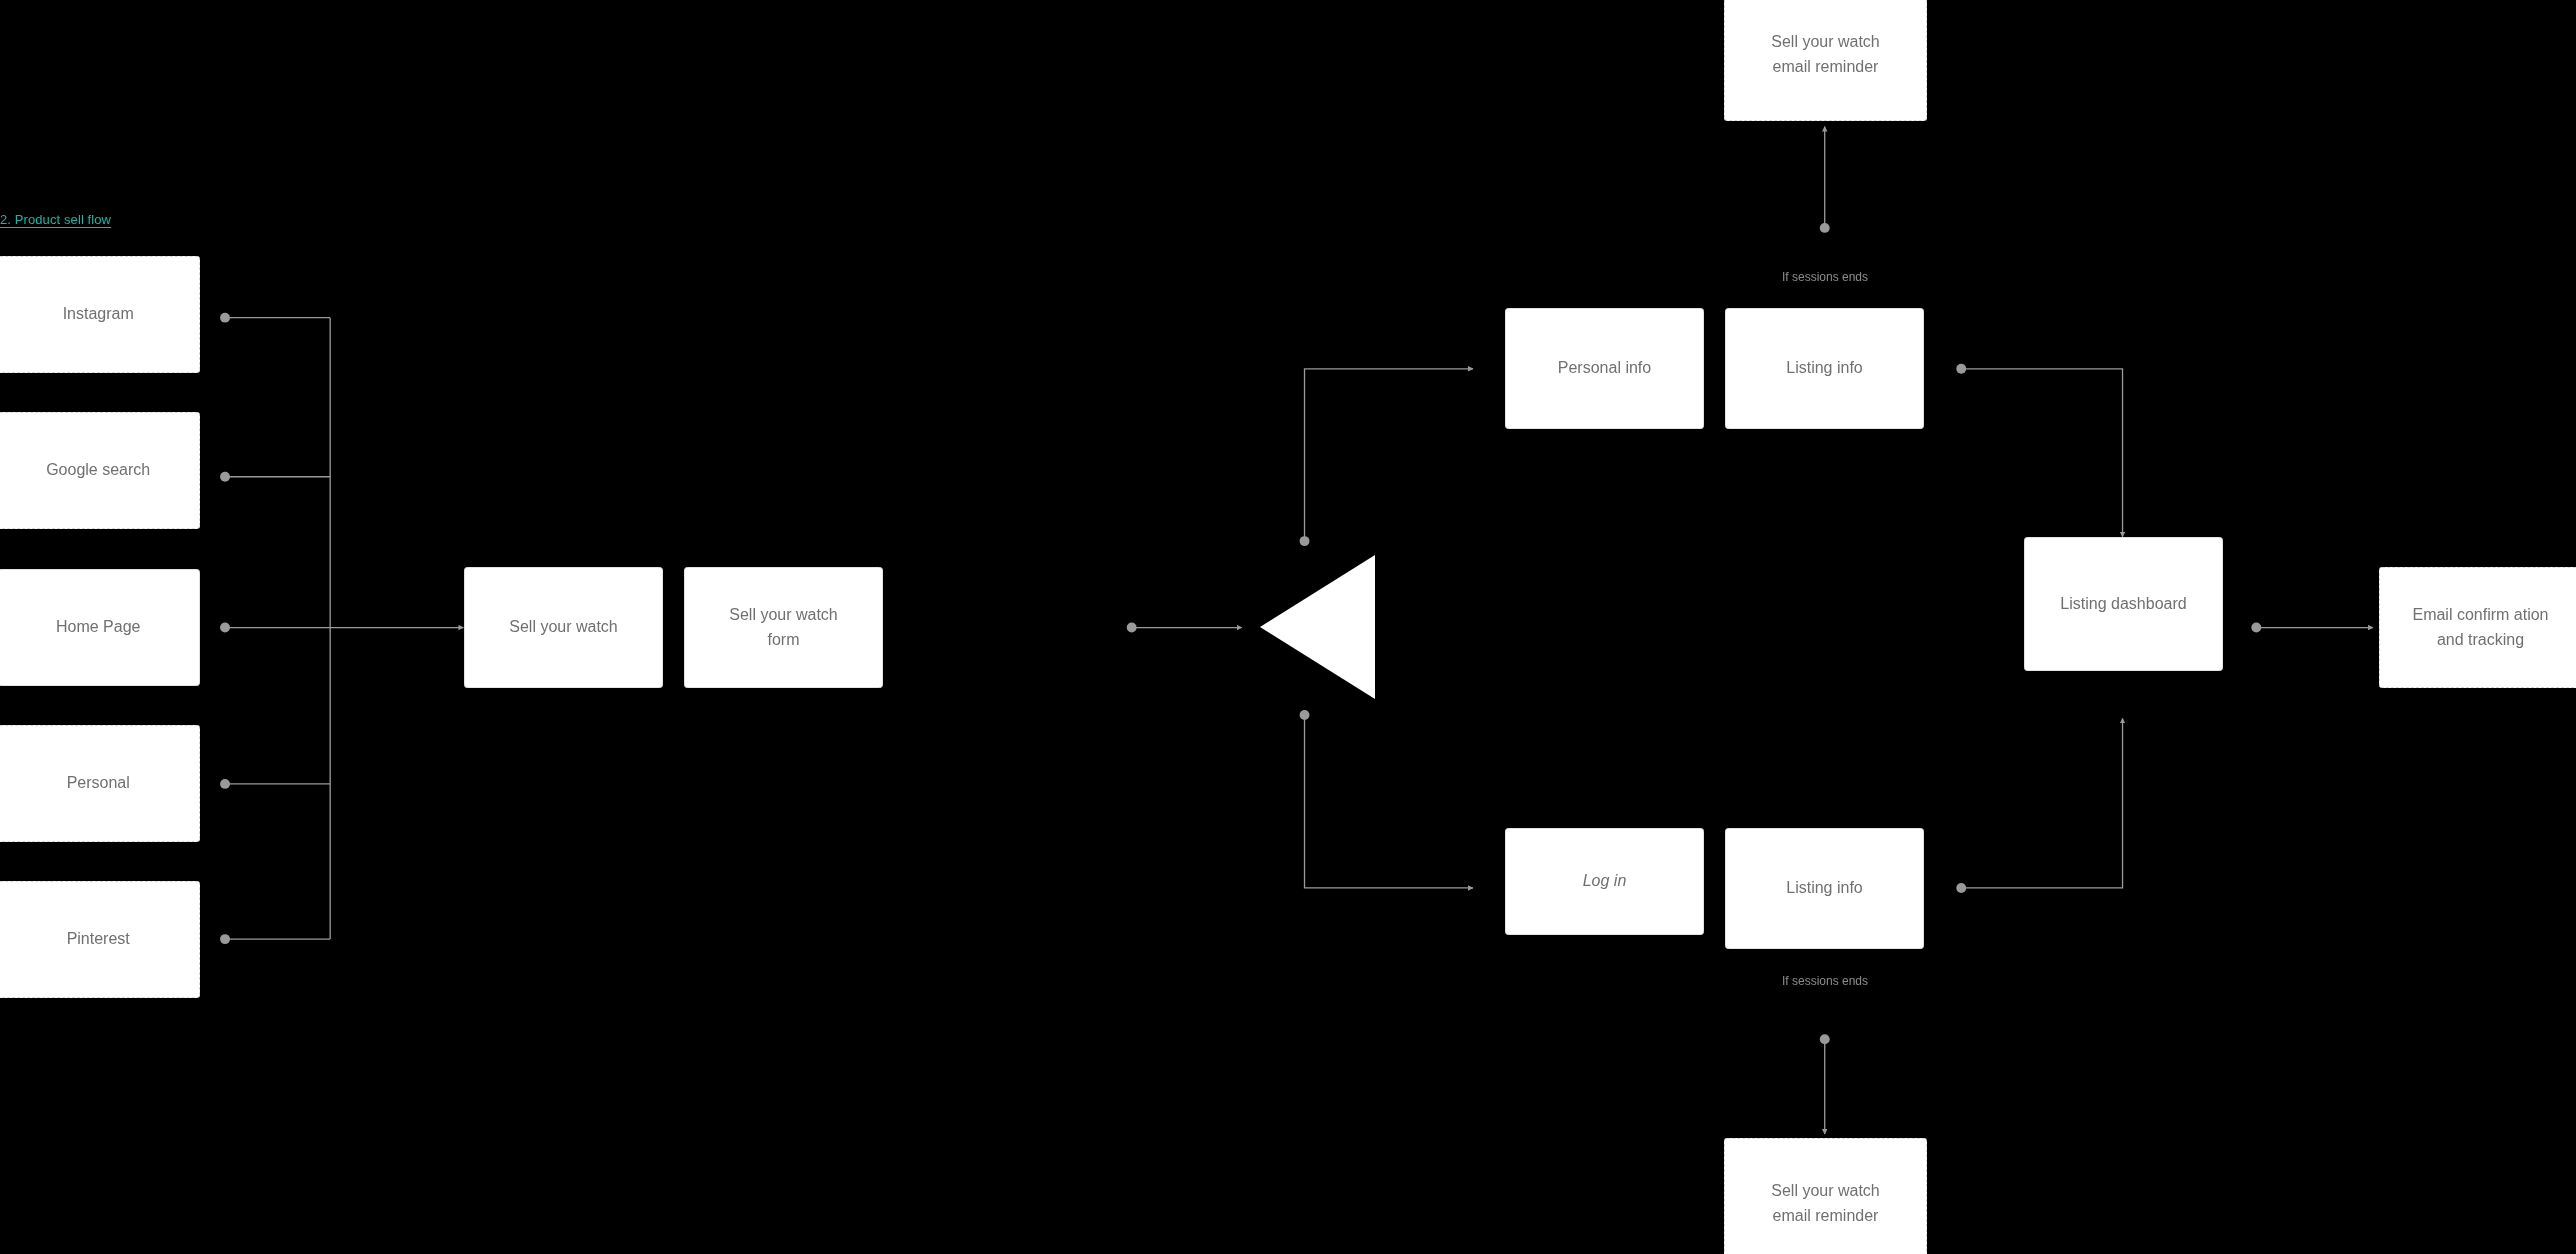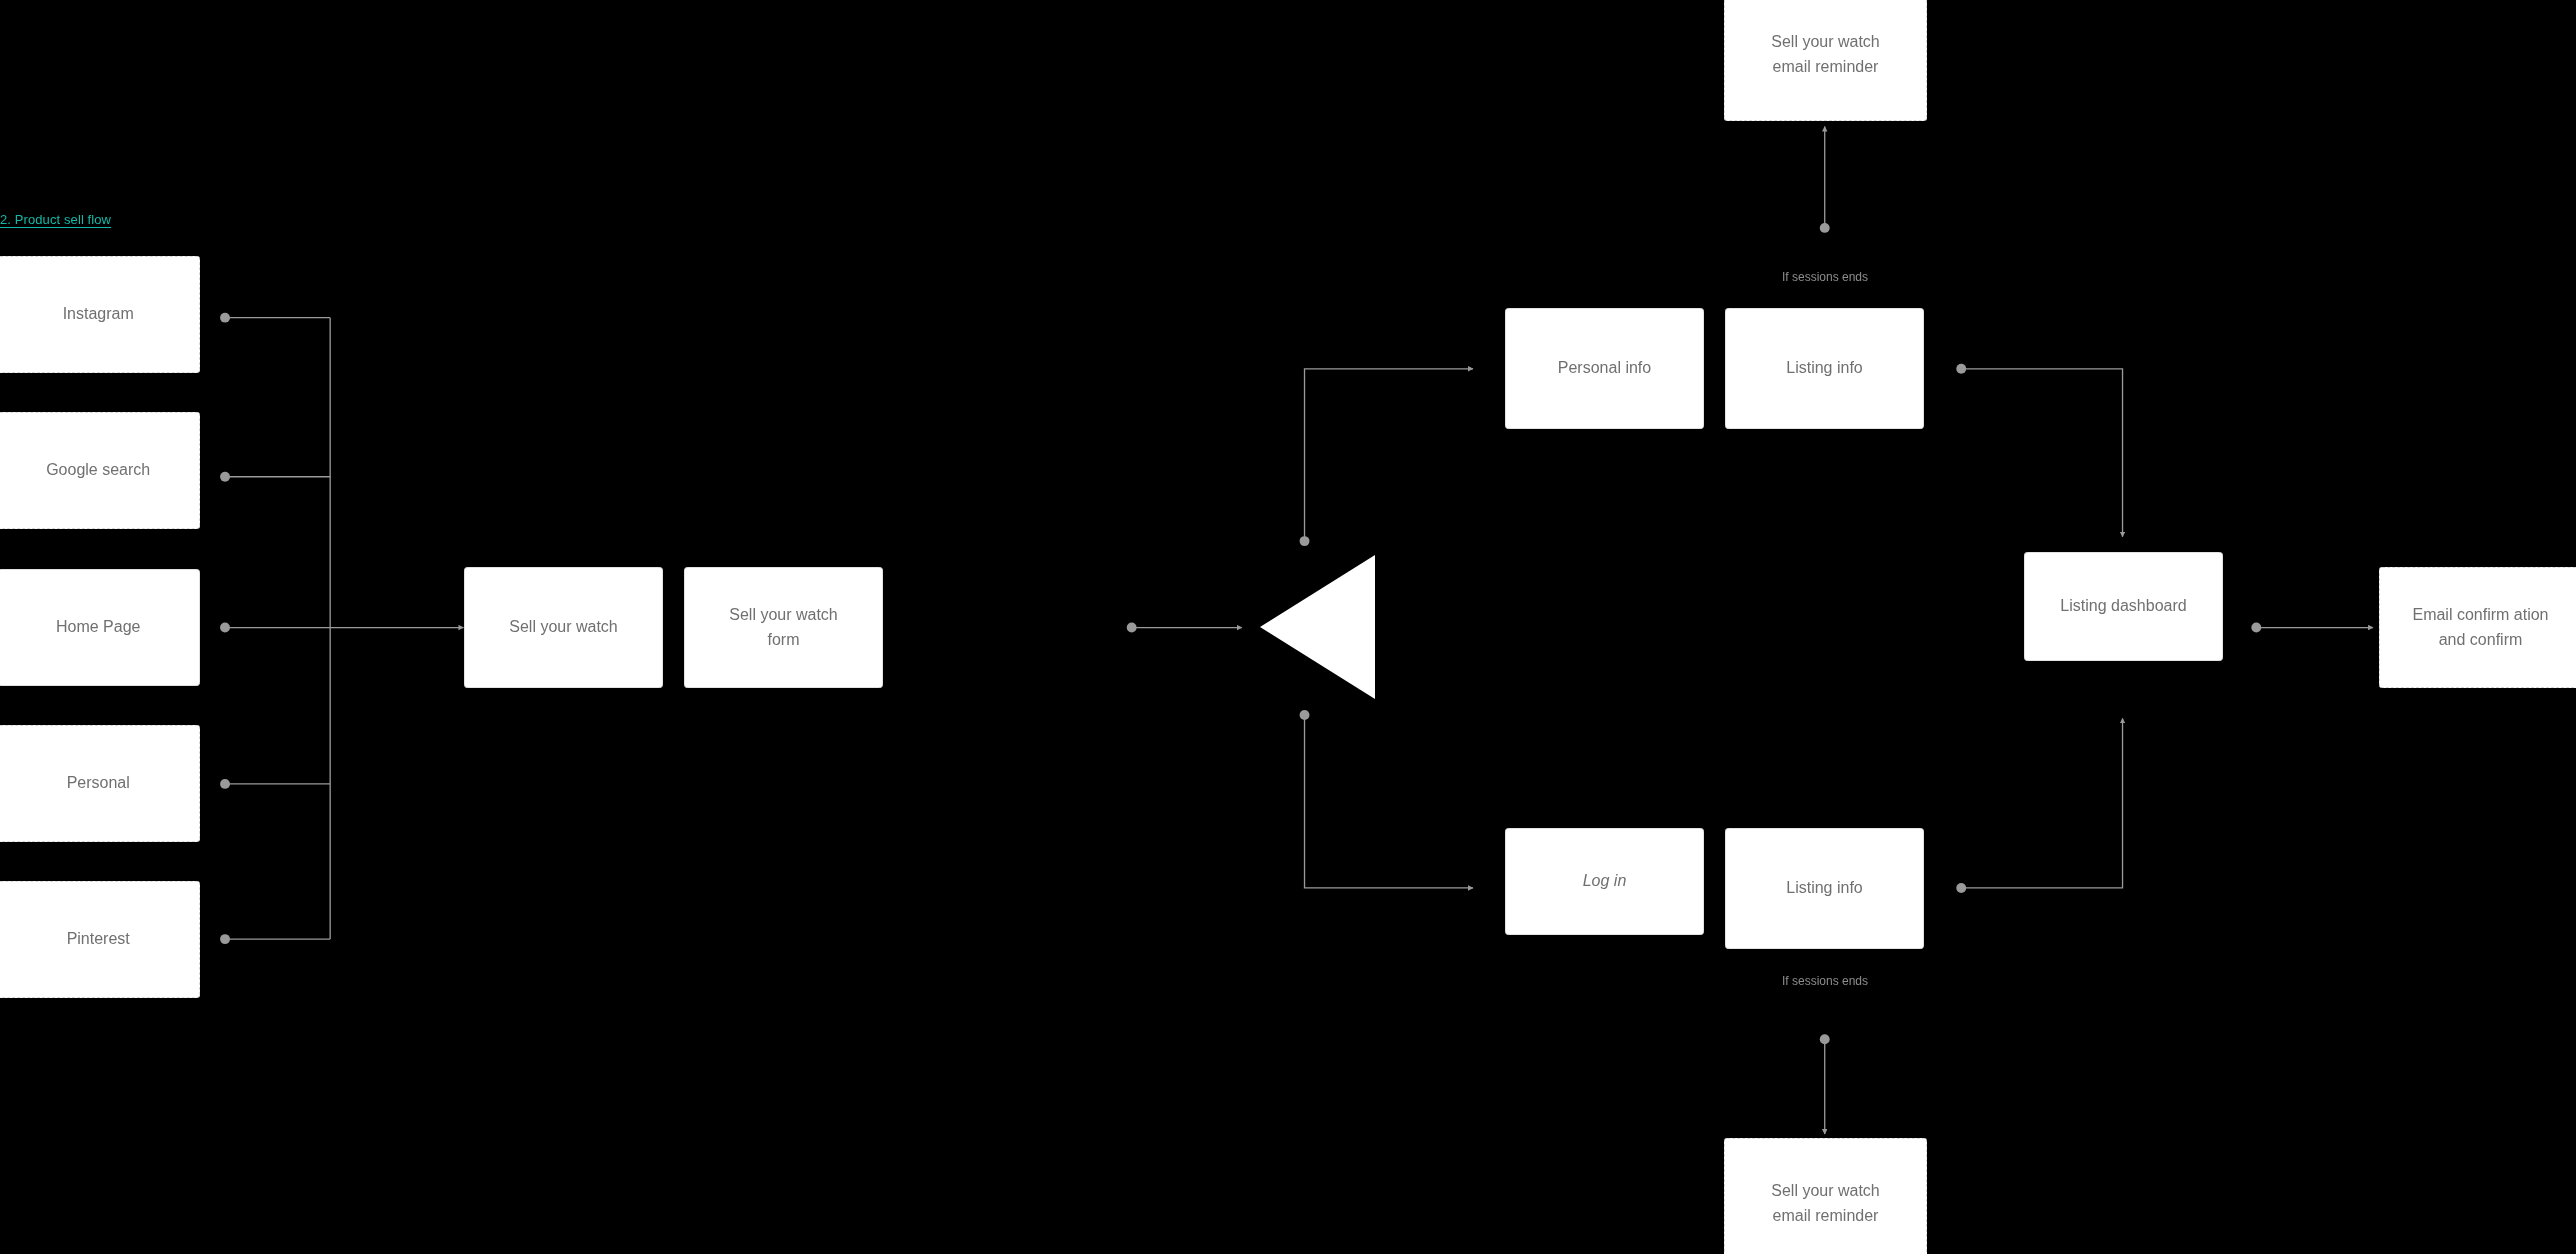--- a/index.html
+++ b/index.html
@@ -175,7 +175,7 @@
     <span class="ln">Listing info</span>
   </div>
 
-  <div class="node node--solid" style="left:2024px; top:552px; width:199px; height:109px;">
+  <div class="node node--solid" style="left:2024px; top:537px; width:199px; height:134px;">
     <span class="ln">Listing dashboard</span>
   </div>
 

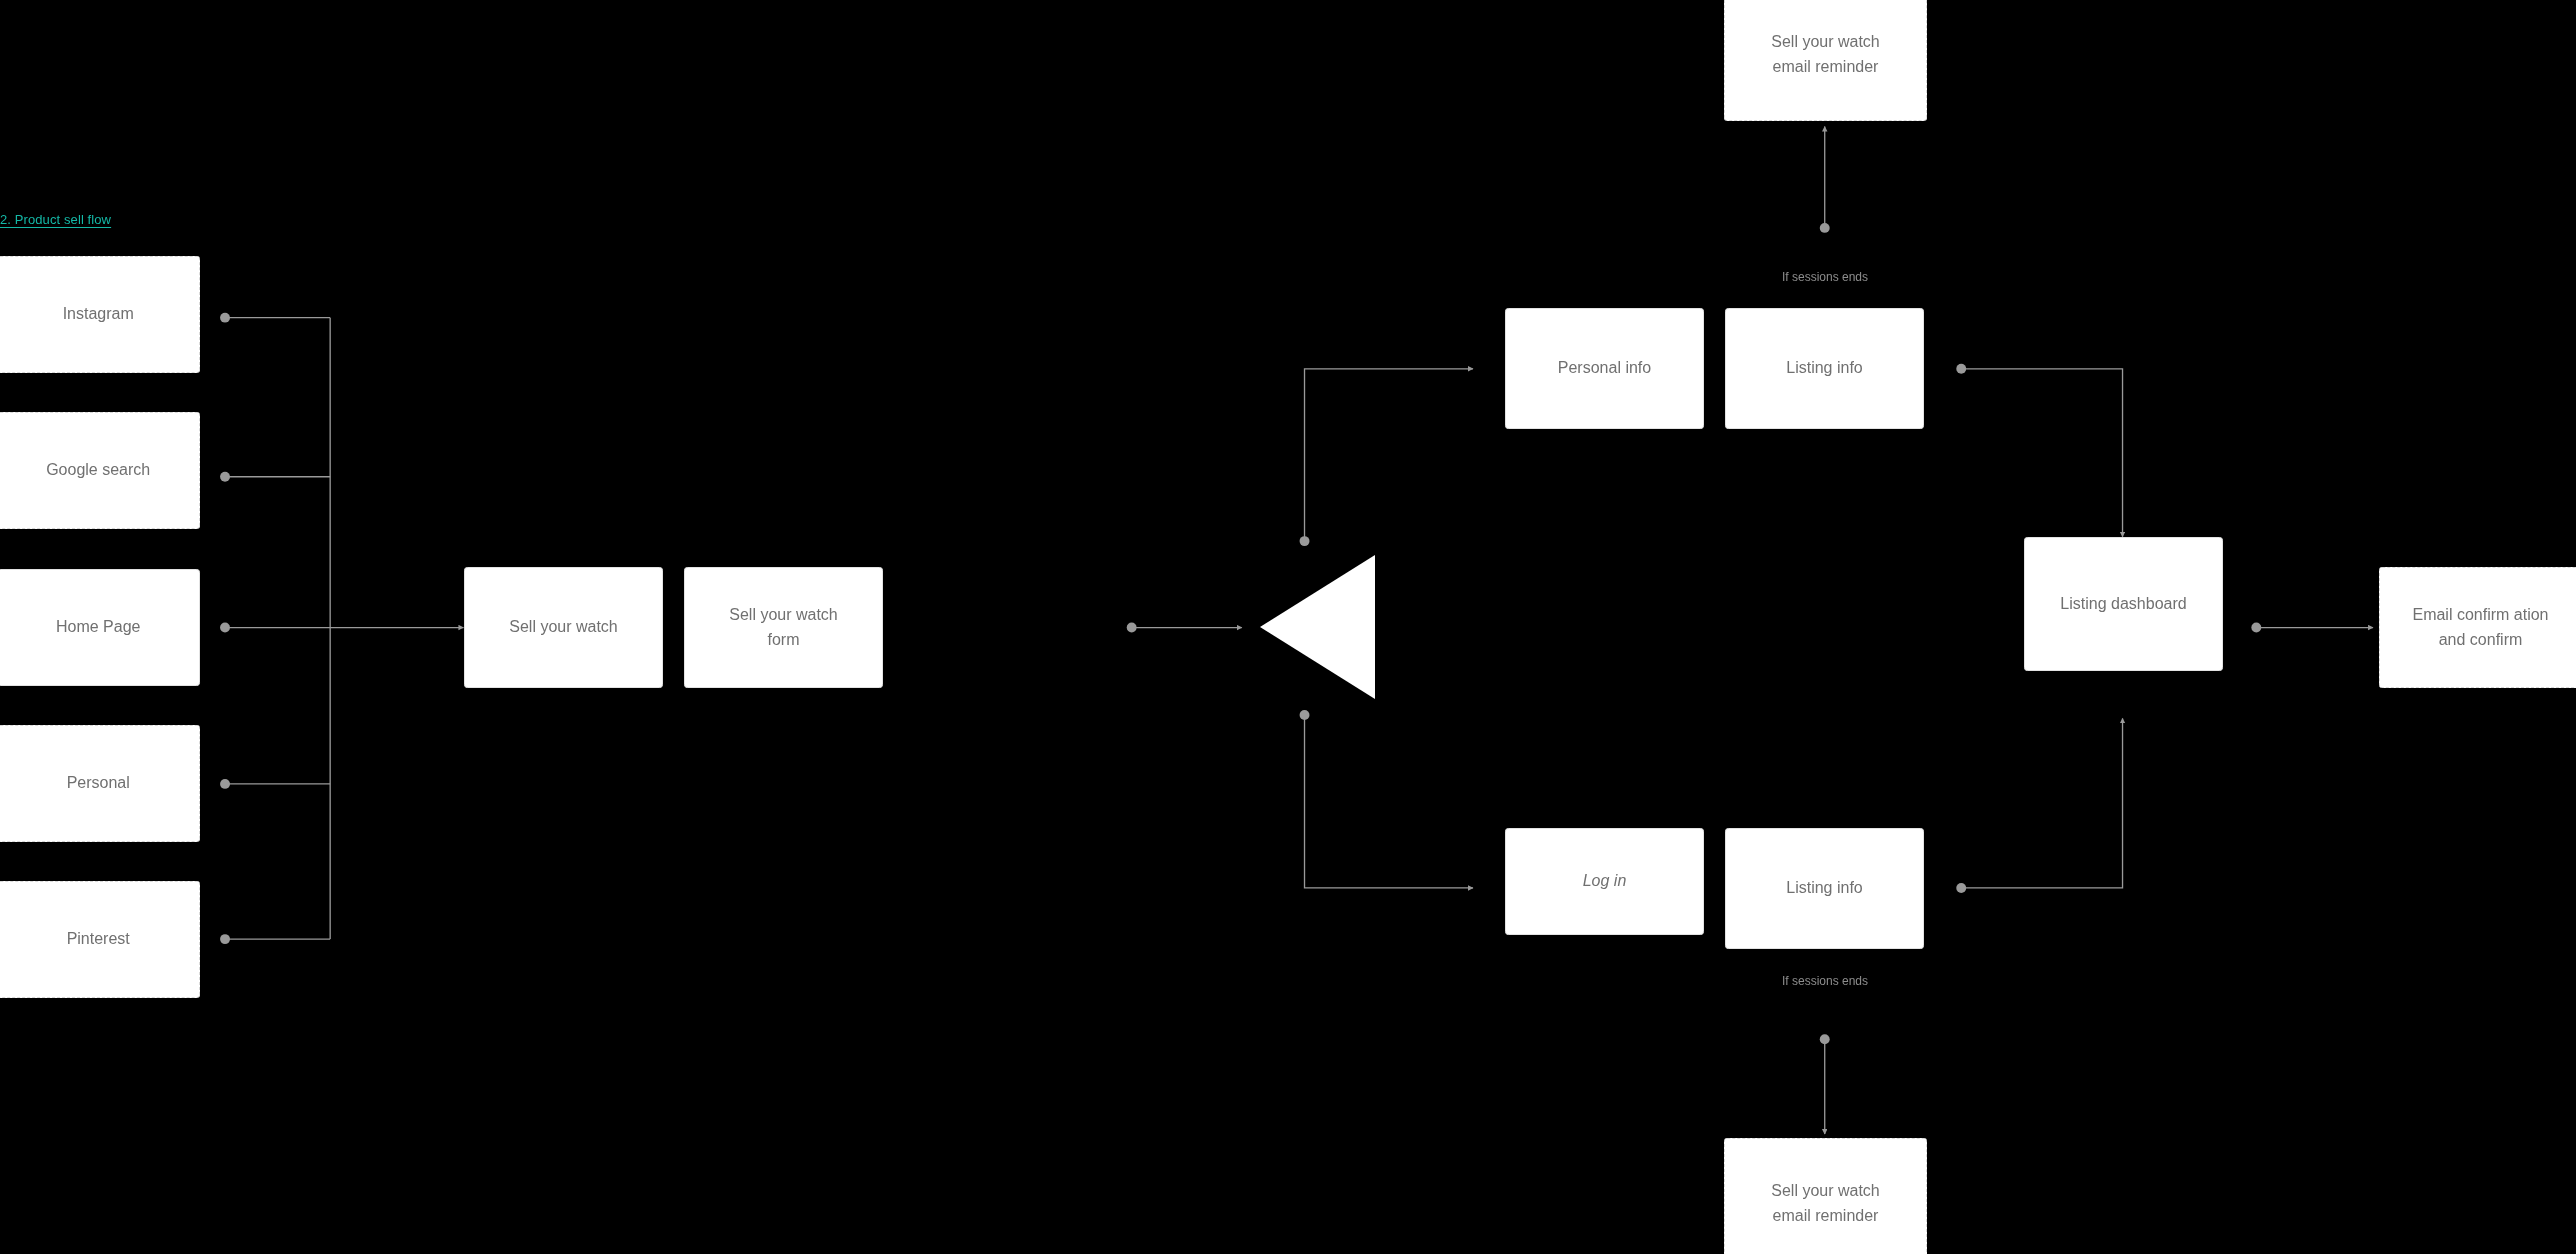--- a/index.html
+++ b/index.html
@@ -181,7 +181,7 @@
 
   <div class="node node--dashed" style="left:2379px; top:567px; width:203px; height:121px;">
     <span class="ln">Email confirm ation</span>
-    <span class="ln">and confirm</span>
+    <span class="ln">and tracking</span>
   </div>
 
   <div class="node node--dashed" style="left:1724px; top:-11px; width:203px; height:132px;">

